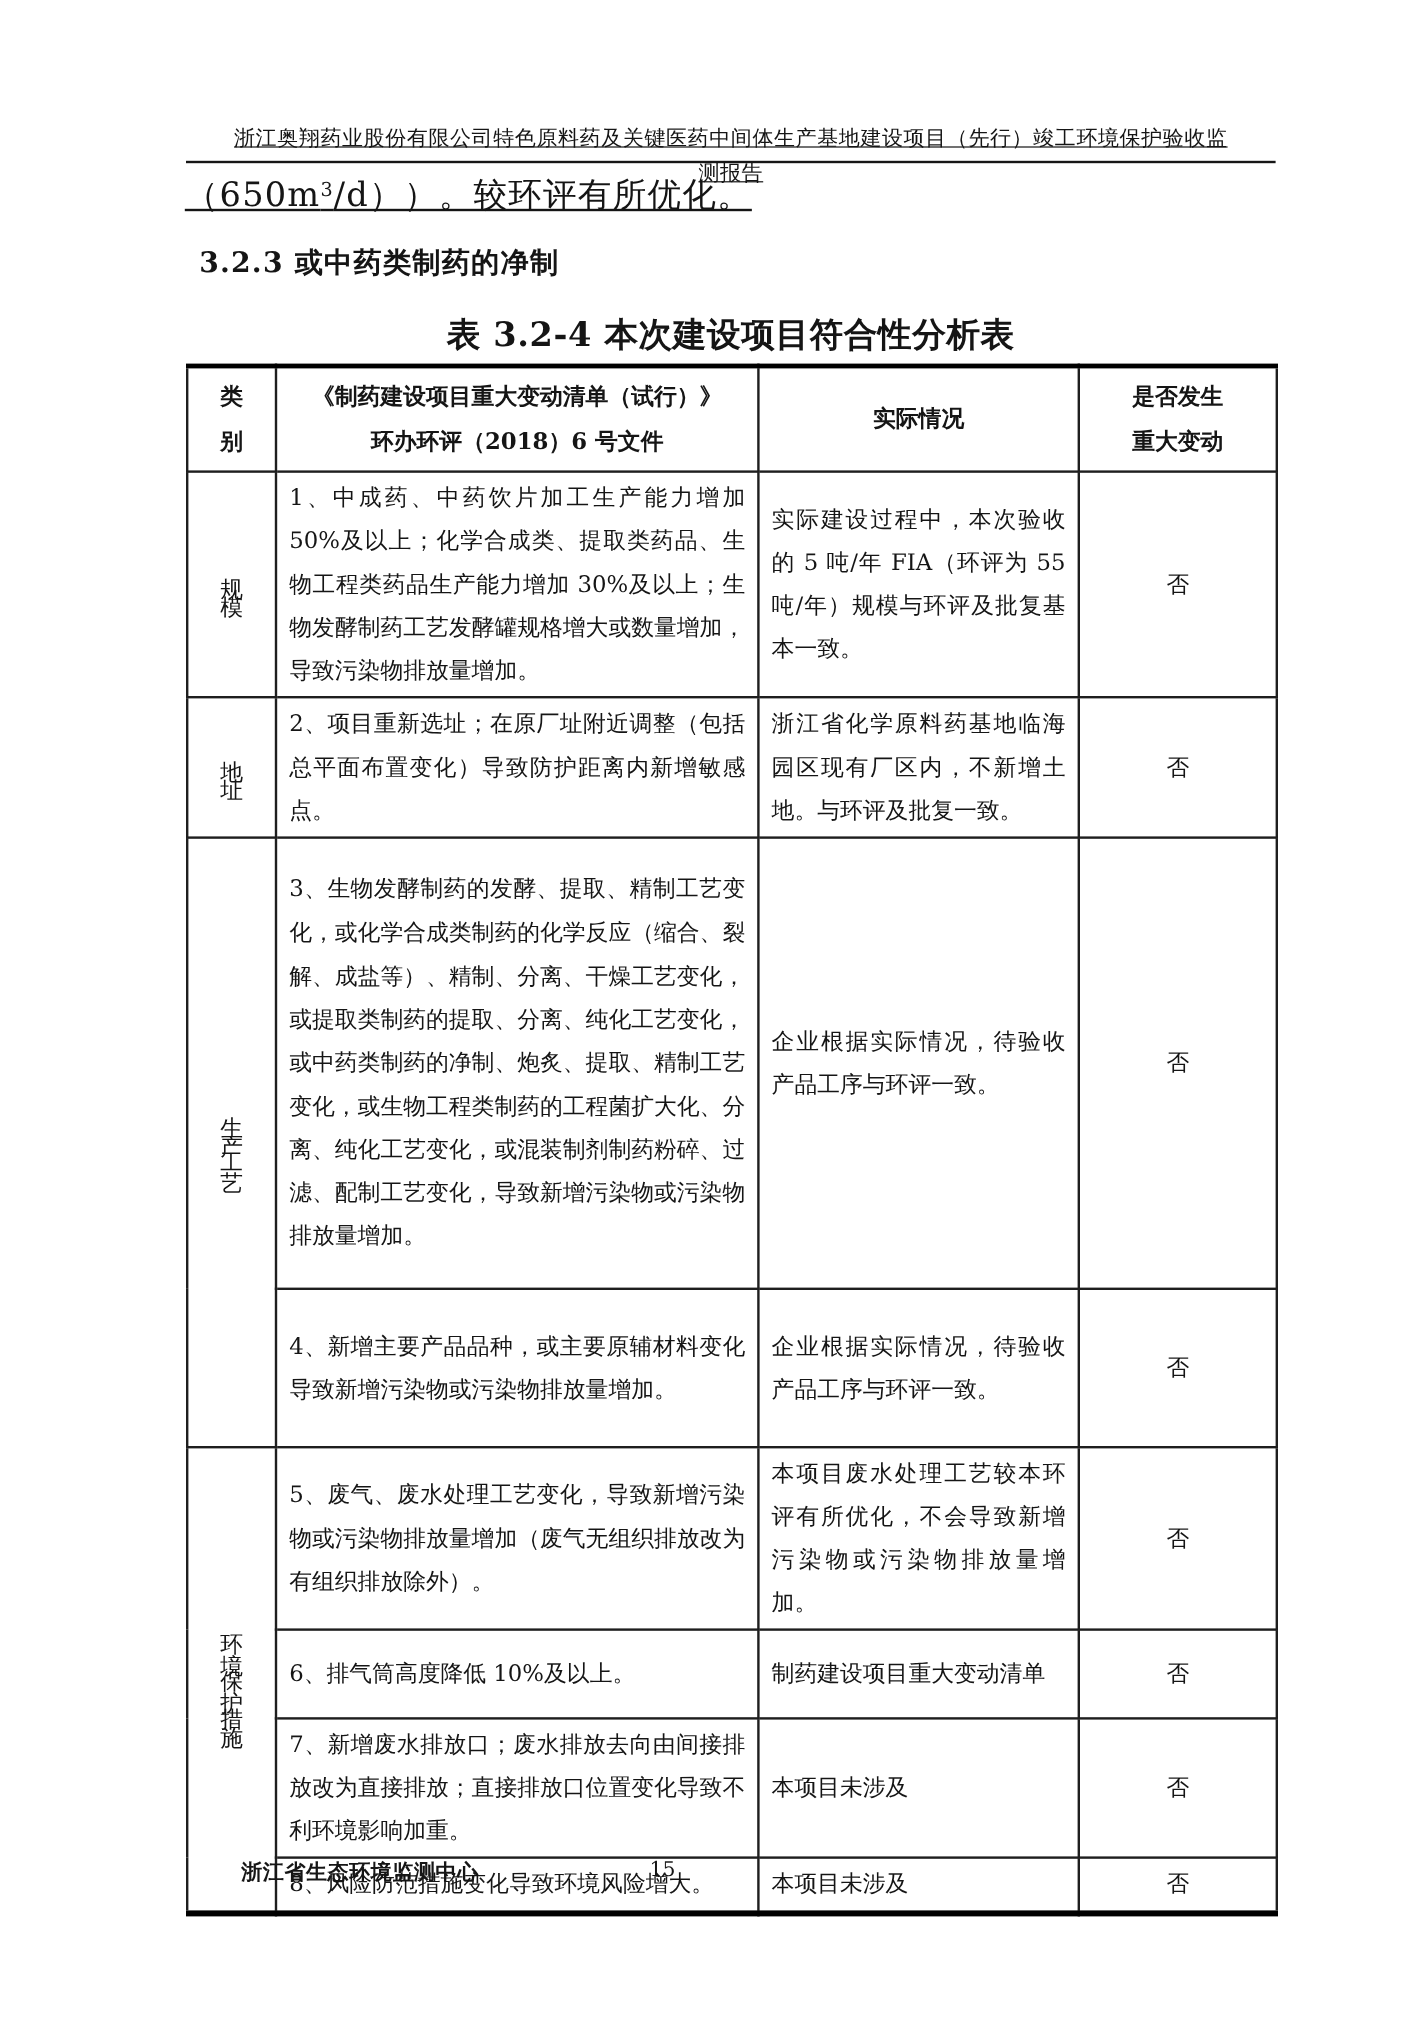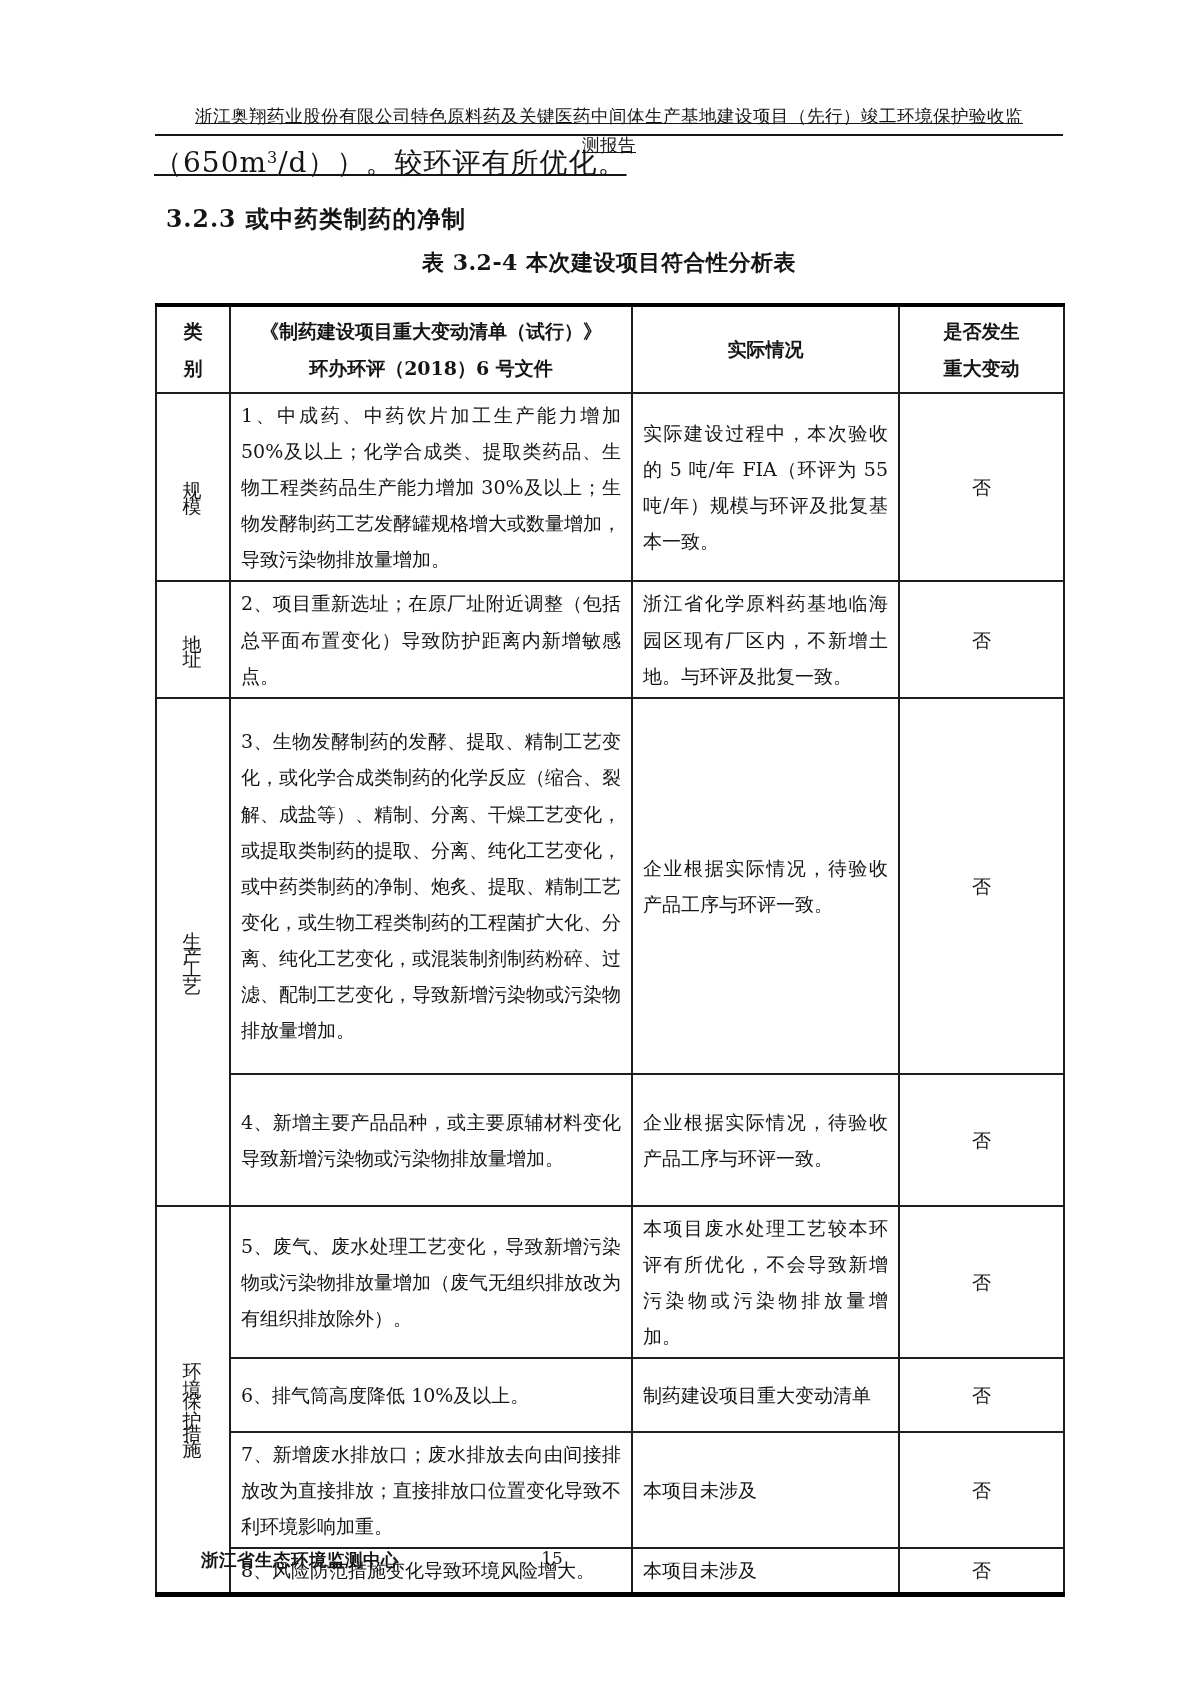--- a/index.html
+++ b/index.html
@@ -25,8 +25,8 @@
     position:absolute;top:203px;left:166px;font-size:23.5px;font-weight:bold;letter-spacing:1px;
   }
   .table-caption{
-    position:absolute;top:248px;left:155px;width:908px;text-align:center;
-    font-size:22px;font-weight:bold;letter-spacing:0.5px;
+    position:absolute;top:260px;left:155px;width:908px;text-align:center;
+    font-size:28px;font-weight:bold;letter-spacing:0.5px;
   }
   table.compliance{
     position:absolute;top:303px;left:155px;width:908px;

